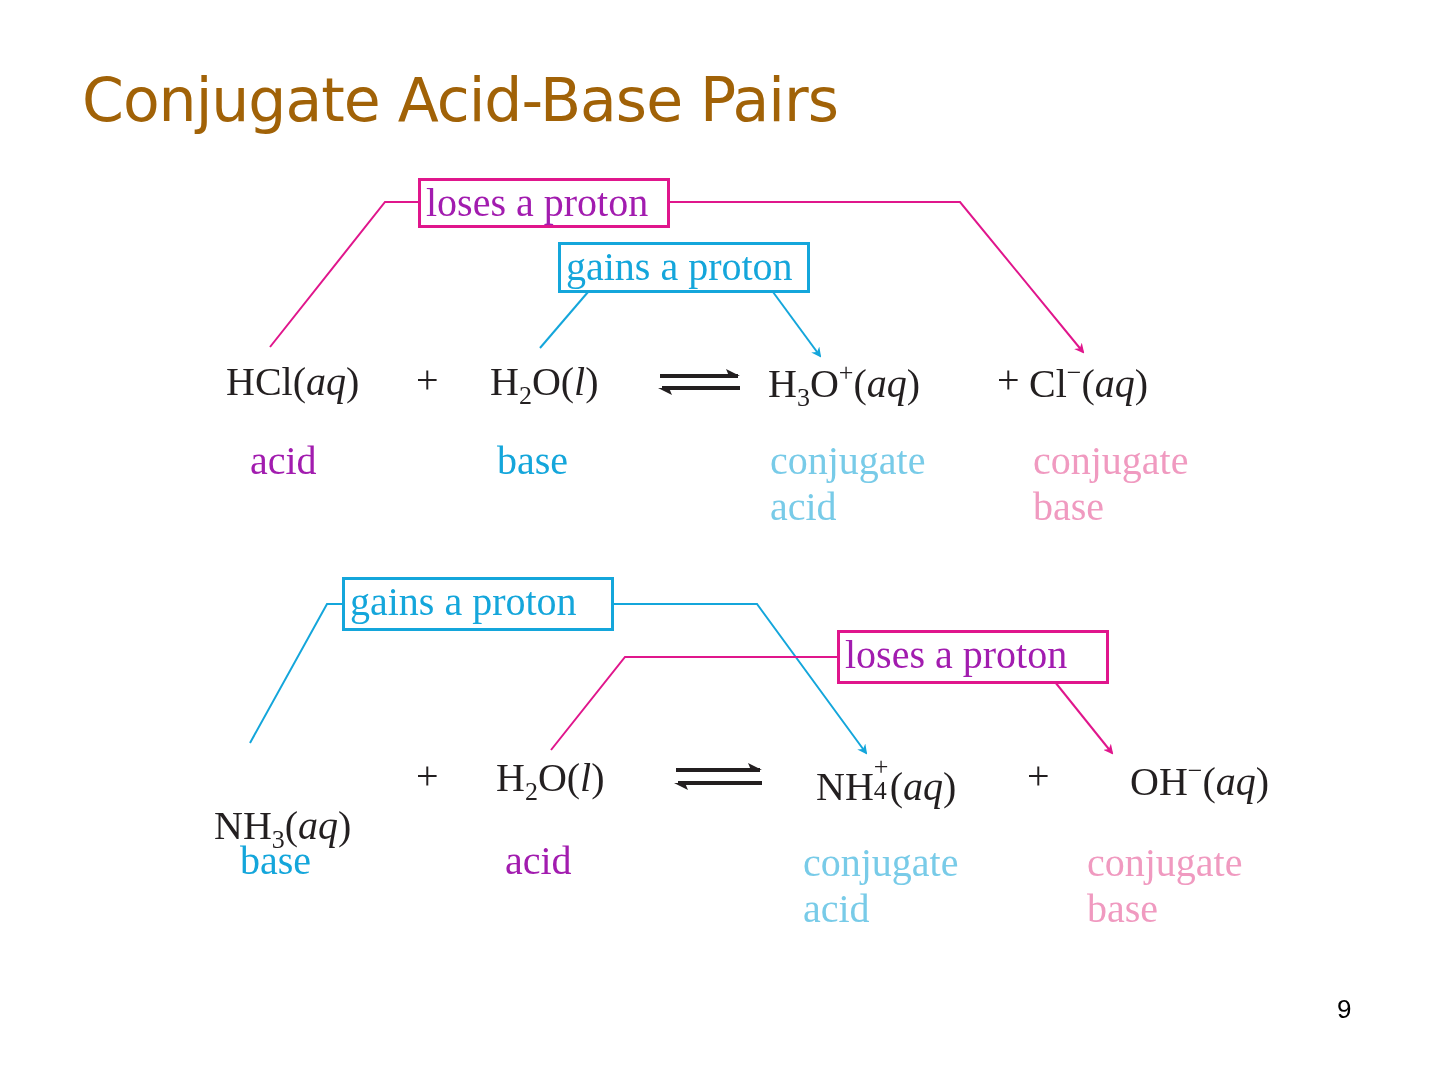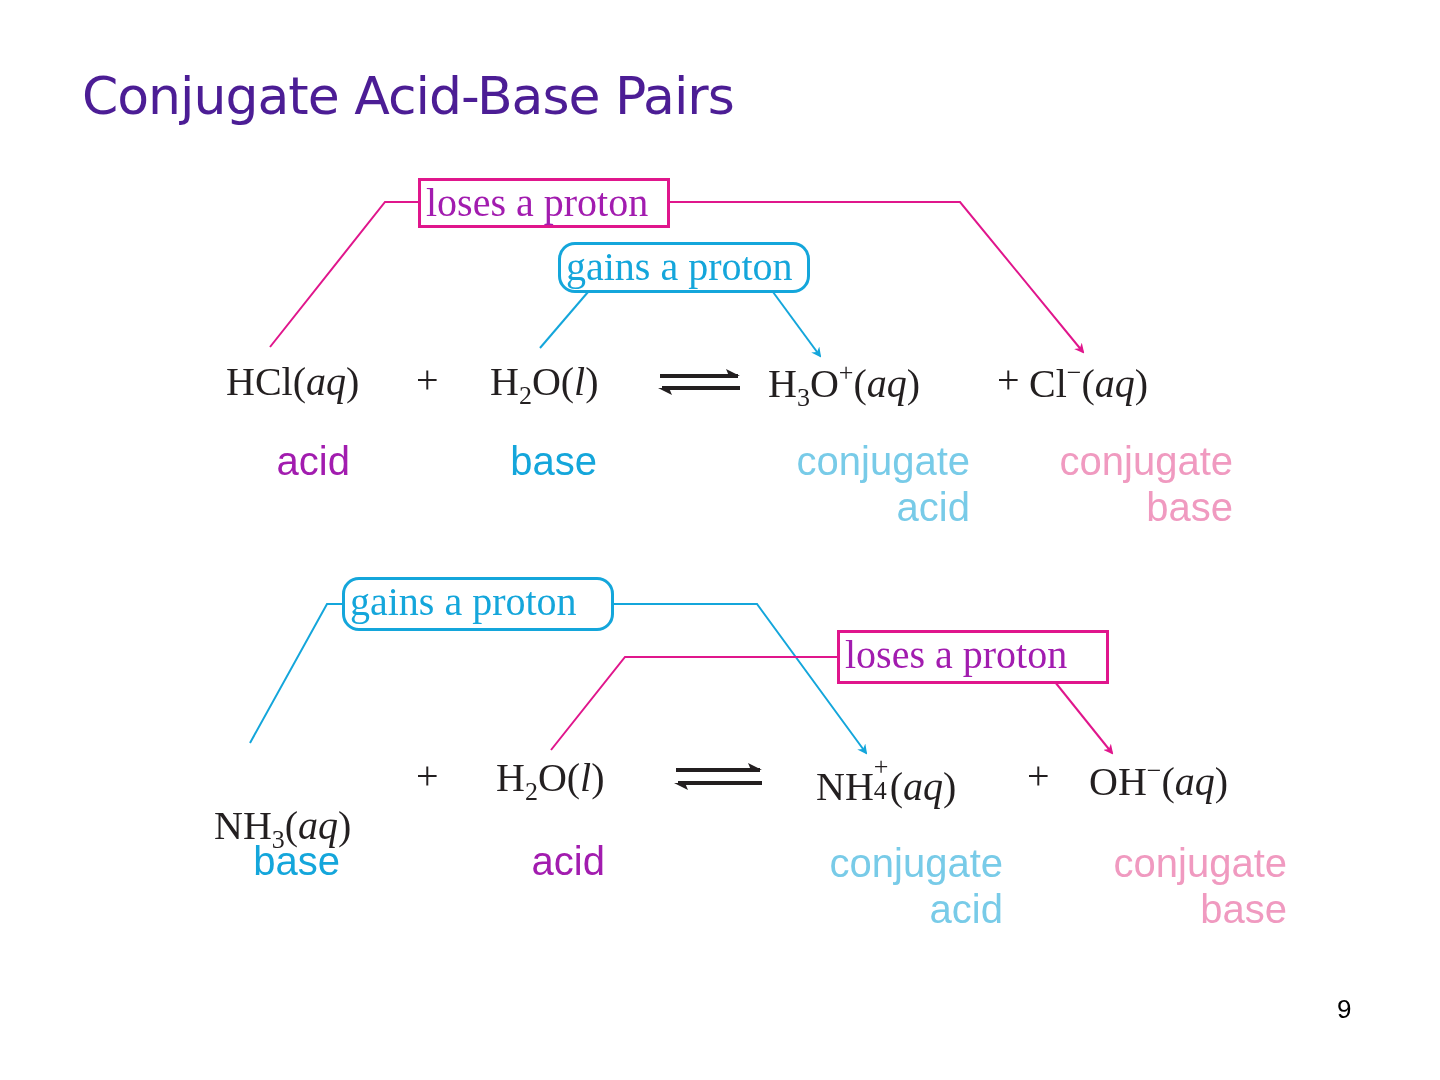--- a/index.html
+++ b/index.html
@@ -7,7 +7,7 @@
   .title {
     position:absolute; left:82px; top:70px;
     font-family:"DejaVu Sans","Liberation Sans",sans-serif;
-    font-size:52px; color:#4c1d95; letter-spacing:-1px; line-height:1;
+    font-size:60px; color:#a16207; letter-spacing:-1px; line-height:1;
   }
   .page-num {
     position:absolute; left:1337px; top:994px;

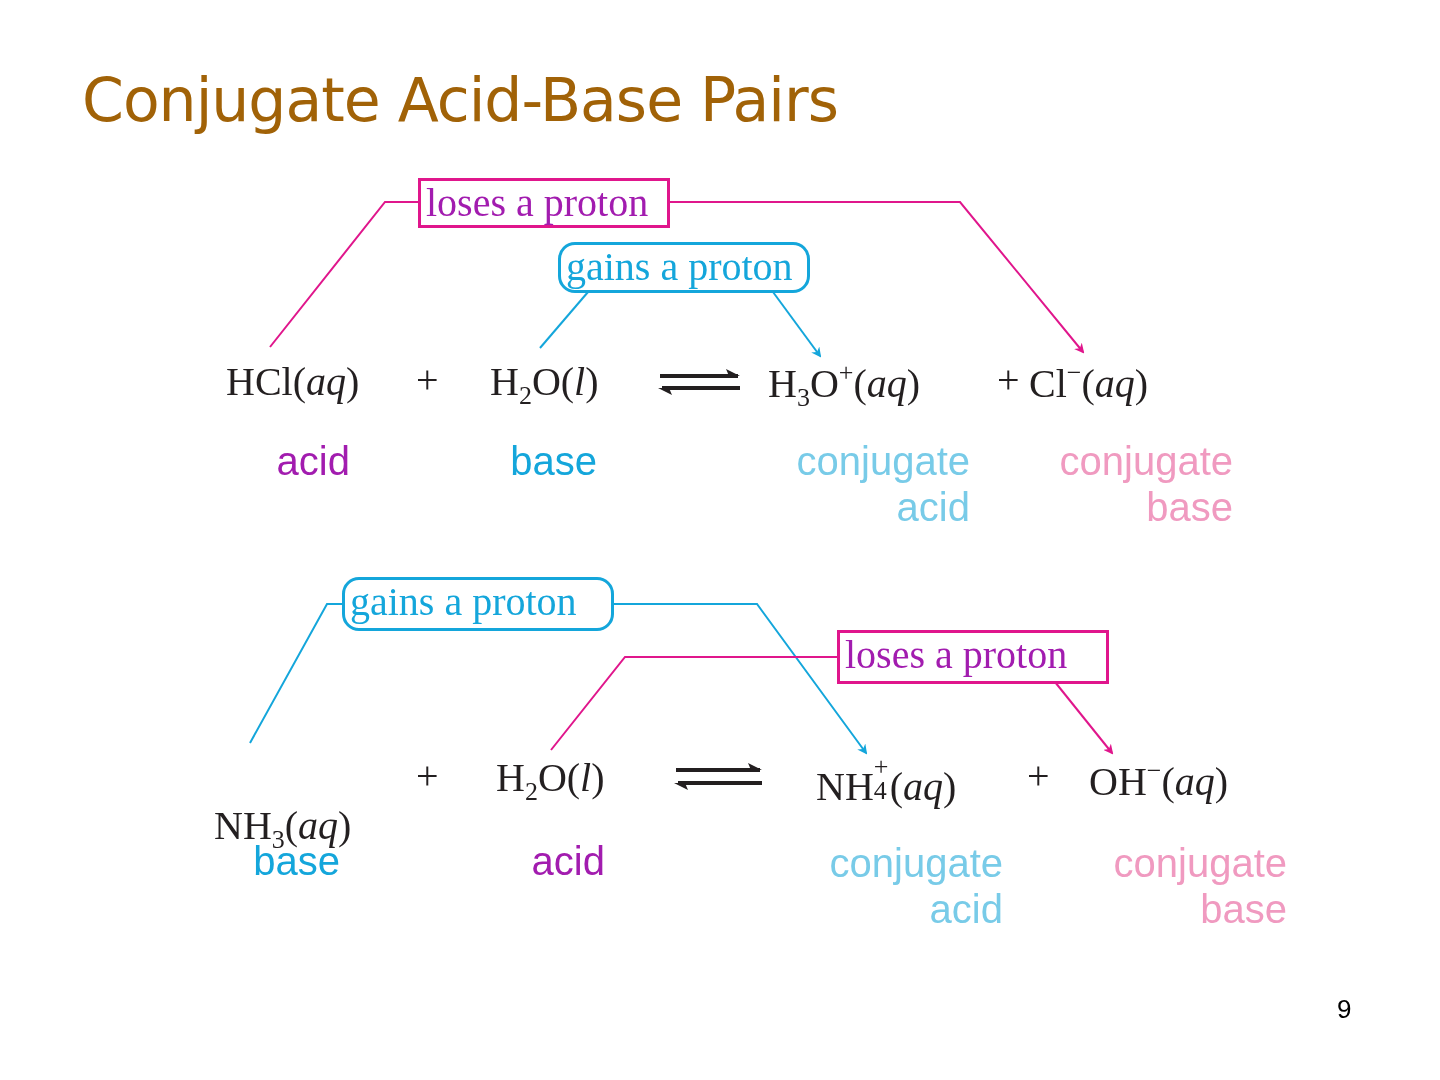--- a/index.html
+++ b/index.html
@@ -34,7 +34,7 @@
     box-sizing:border-box; padding:2px 5px 0 5px; border:3px solid;
   }
   .magenta { color:#a21caf; border-color:#e0168c; }
-  .cyan { color:#14a6db; border-color:#14a6db;border-radius:17px; }
+  .cyan { color:#14a6db; border-color:#14a6db; }
   .lt-cyan { color:#78cbe8; }
   .lt-pink { color:#f09ac0; }
 </style>

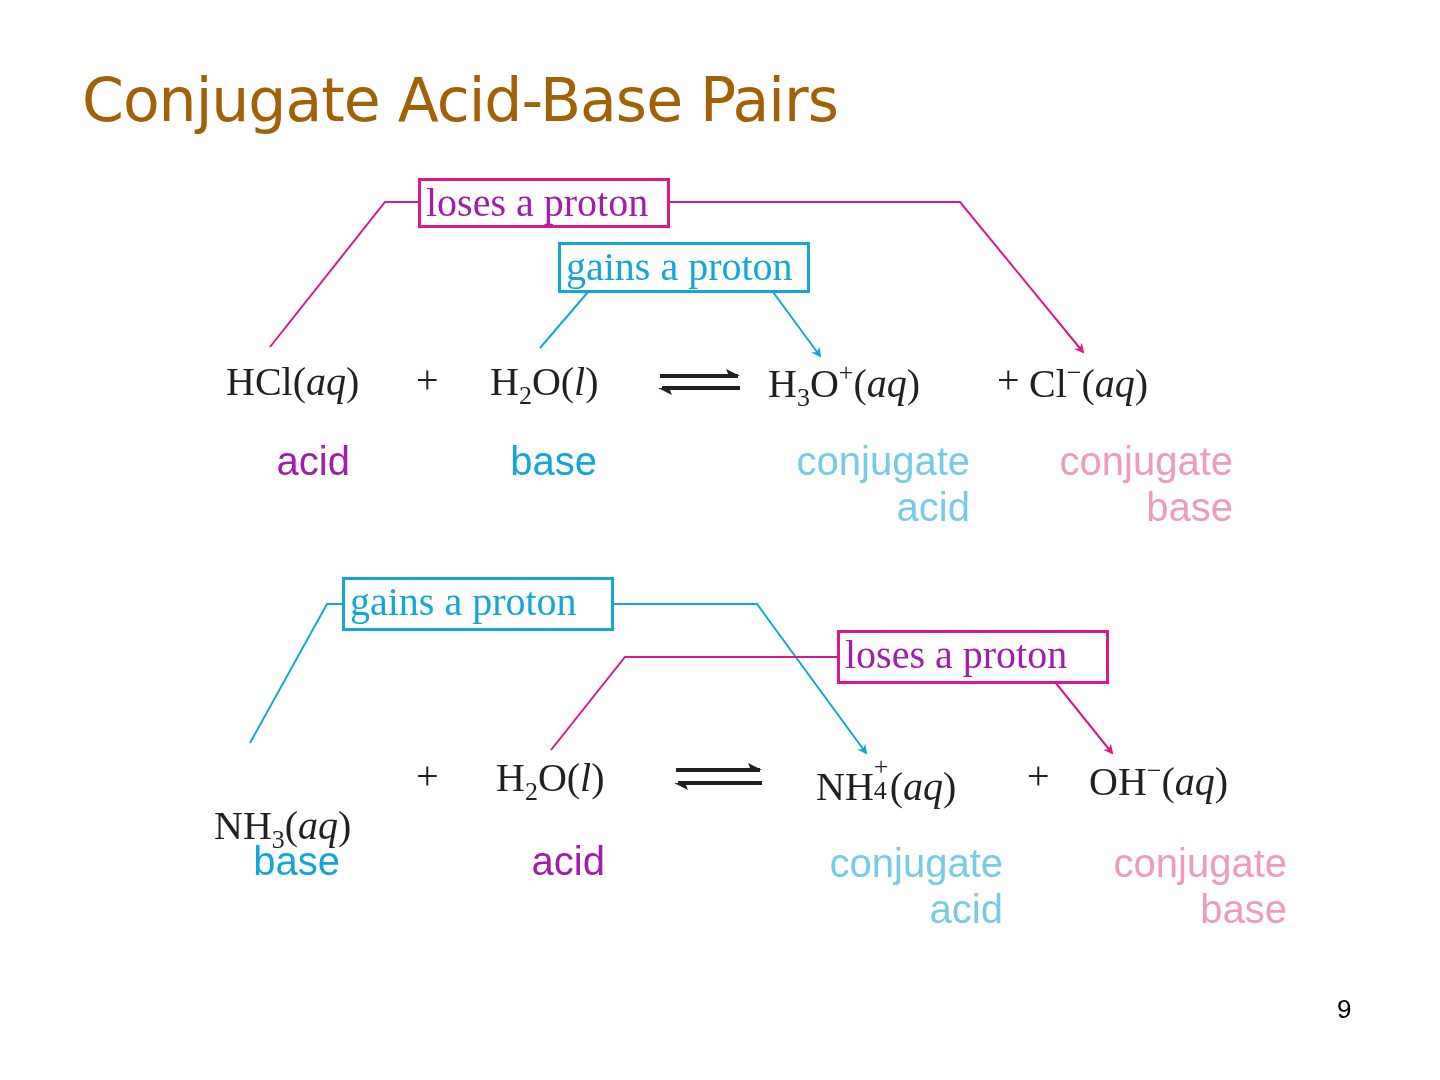--- a/index.html
+++ b/index.html
@@ -25,8 +25,8 @@
   .stack .s-up { position:absolute; left:0; top:-6px; font-size:26px; }
   .stack .s-dn { position:absolute; left:0; top:18px; font-size:26px; }
   .label {
-    position:absolute; font-family:Liberation Sans, sans-serif;
-    font-size:40px; line-height:46px; text-align:right; white-space:nowrap;
+    position:absolute; font-family:Liberation Serif, serif;
+    font-size:40px; line-height:46px; text-align:left; white-space:nowrap;
   }
   .box-label {
     position:absolute; font-family:"Liberation Serif","DejaVu Serif",serif;

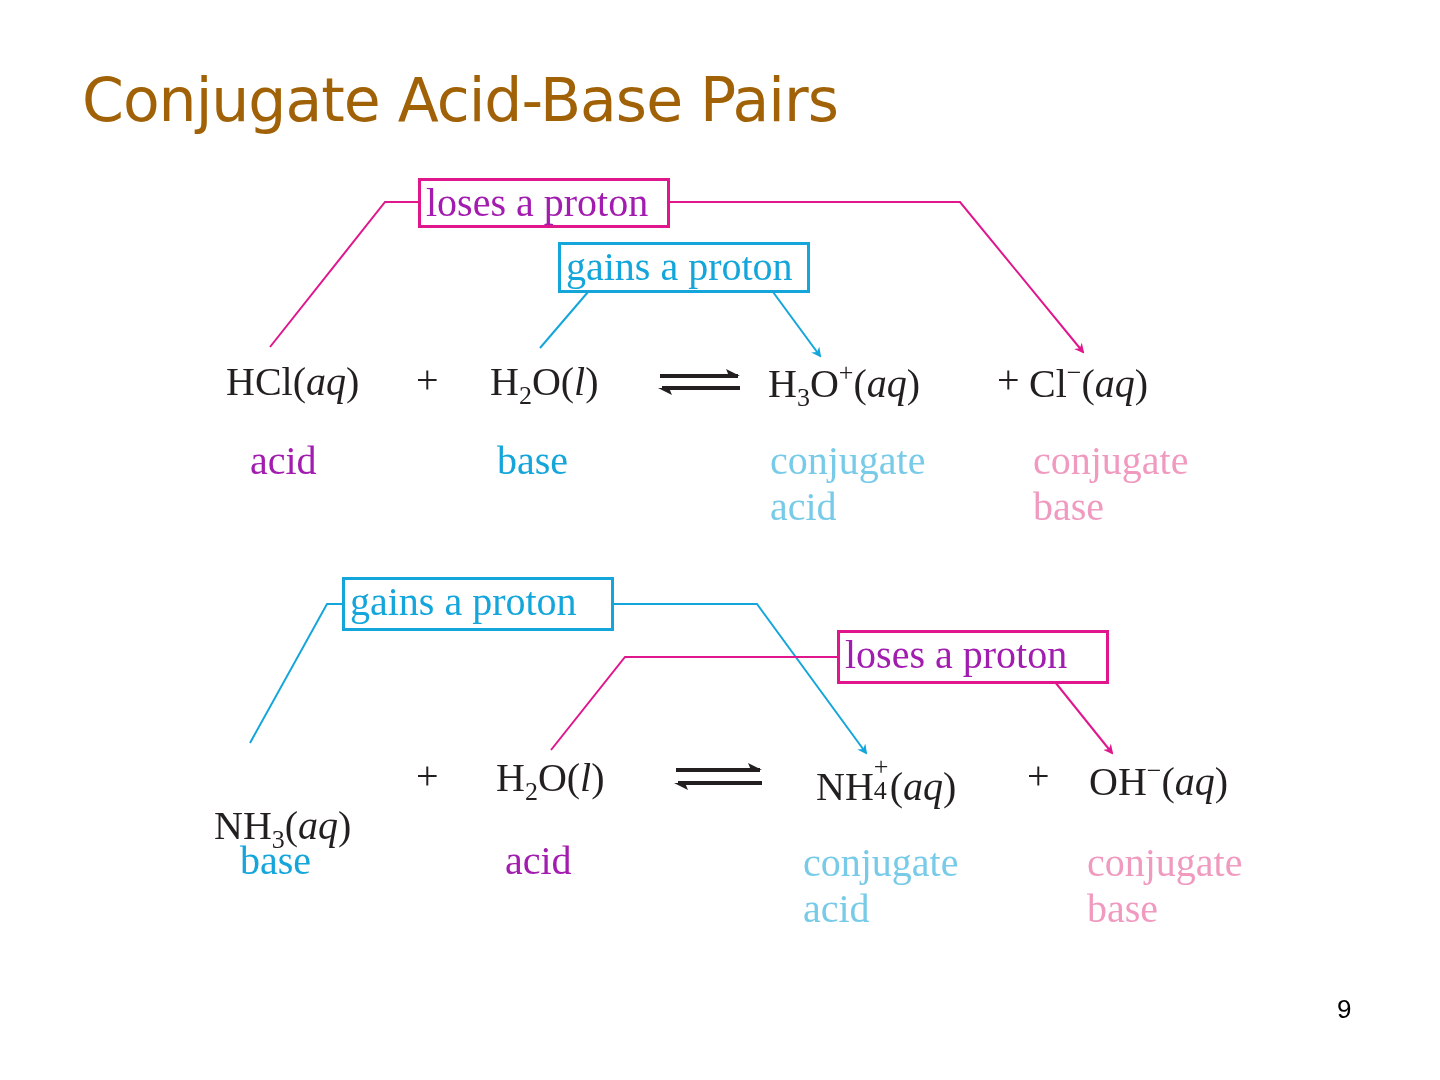--- a/index.html
+++ b/index.html
@@ -117,7 +117,7 @@
 <div class="eq" style="left:496px;top:758px;"><span>H</span><sub>2</sub><span>O</span><span>(</span><i>l</i><span>)</span></div>
 <div class="eq" style="left:816px;top:760px;"><span>NH</span><span class="stack"><span class="s-up">+</span><span class="s-dn">4</span></span><span>(</span><i>aq</i><span>)</span></div>
 <div class="eq" style="left:1027px;top:756px;">+</div>
-<div class="eq" style="left:1089px;top:762px;"><span>OH</span><sup>−</sup><span>(</span><i>aq</i><span>)</span></div>
+<div class="eq" style="left:1130px;top:762px;"><span>OH</span><sup>−</sup><span>(</span><i>aq</i><span>)</span></div>
 
 <div class="label cyan" style="left:240px;top:838px;width:100px;">base</div>
 <div class="label magenta" style="left:505px;top:838px;width:100px;">acid</div>

